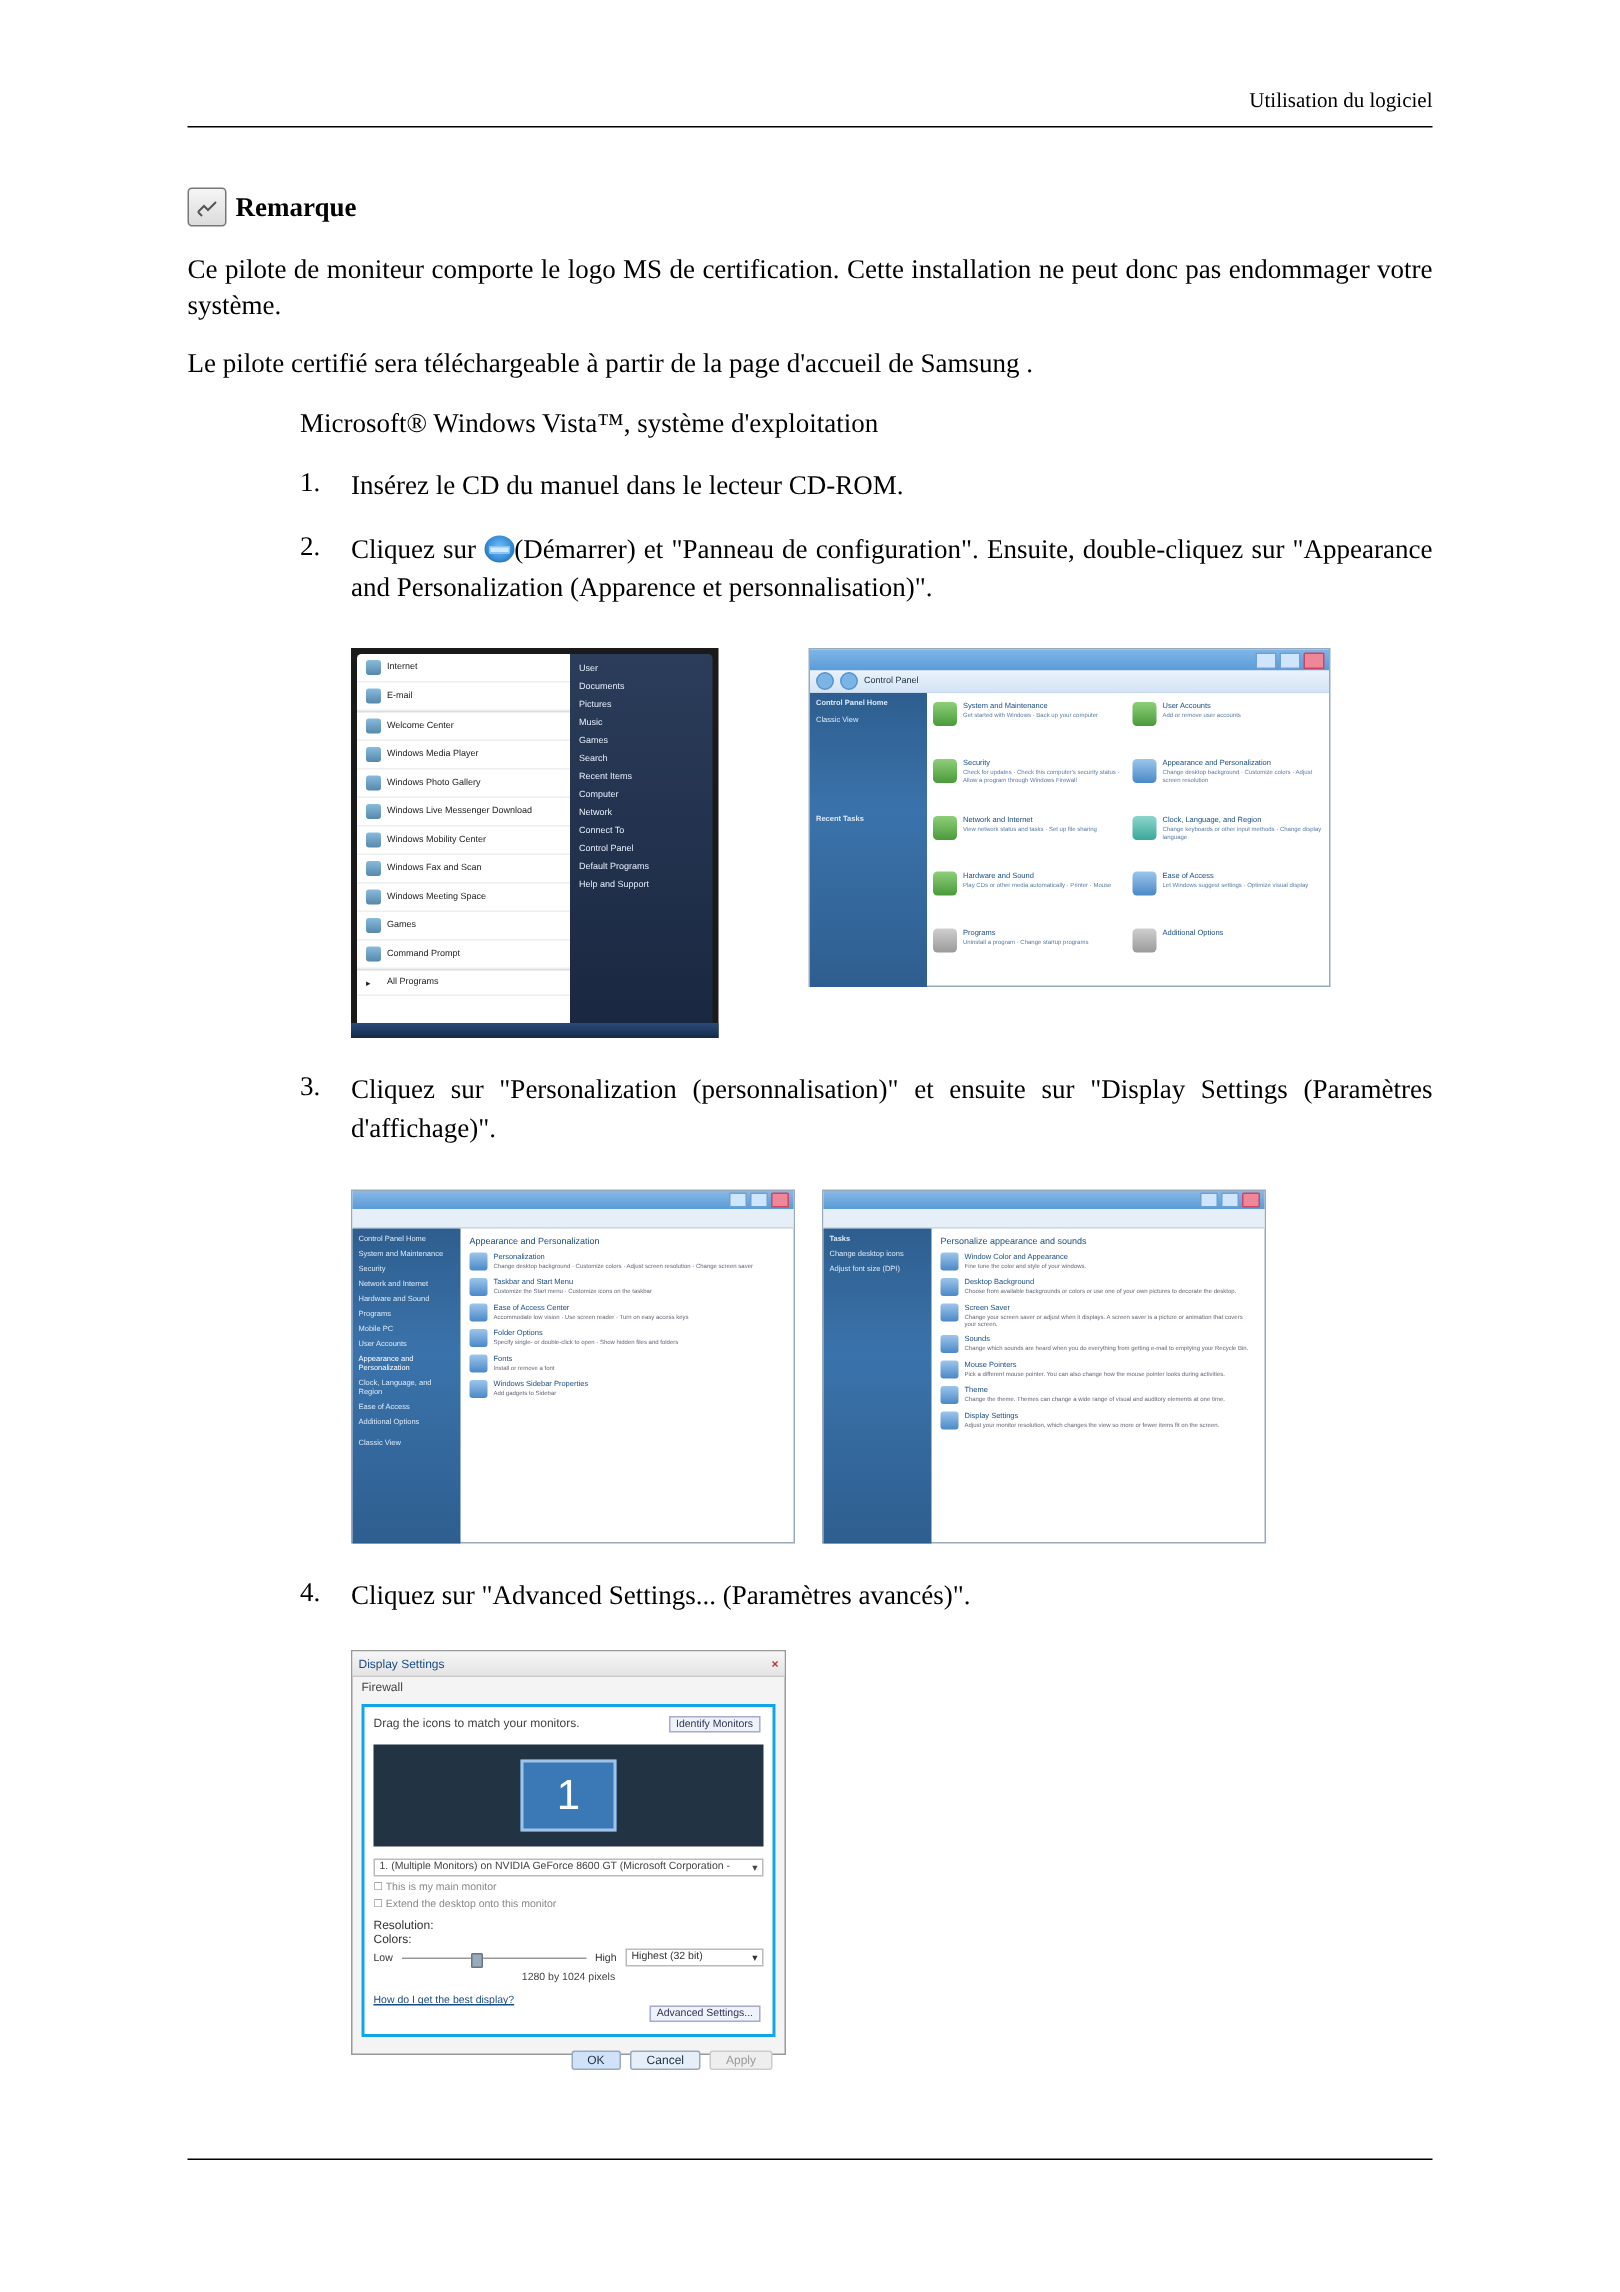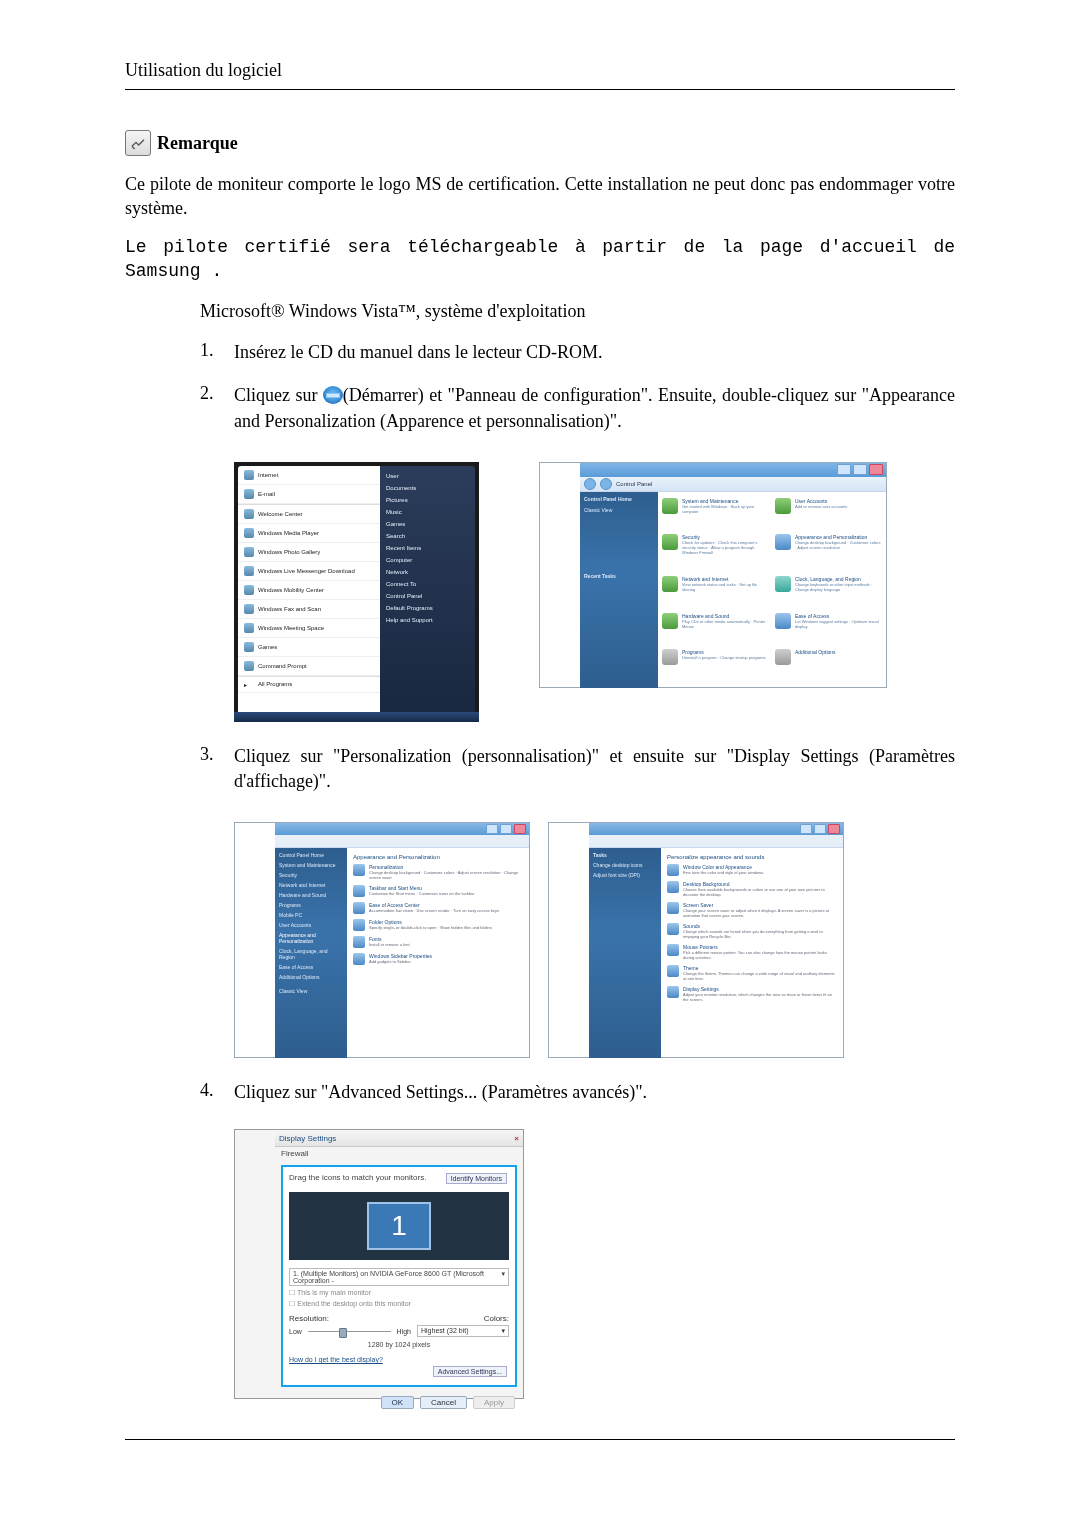--- a/index.html
+++ b/index.html
@@ -17,8 +17,8 @@
     padding: 60px 125px 60px 125px;
   }
   .header-block {
-    text-align: left;
-    font-size: 18px;
+    text-align: right;
+    font-size: 14px;
     padding-bottom: 8px;
   }
   .header-rule {

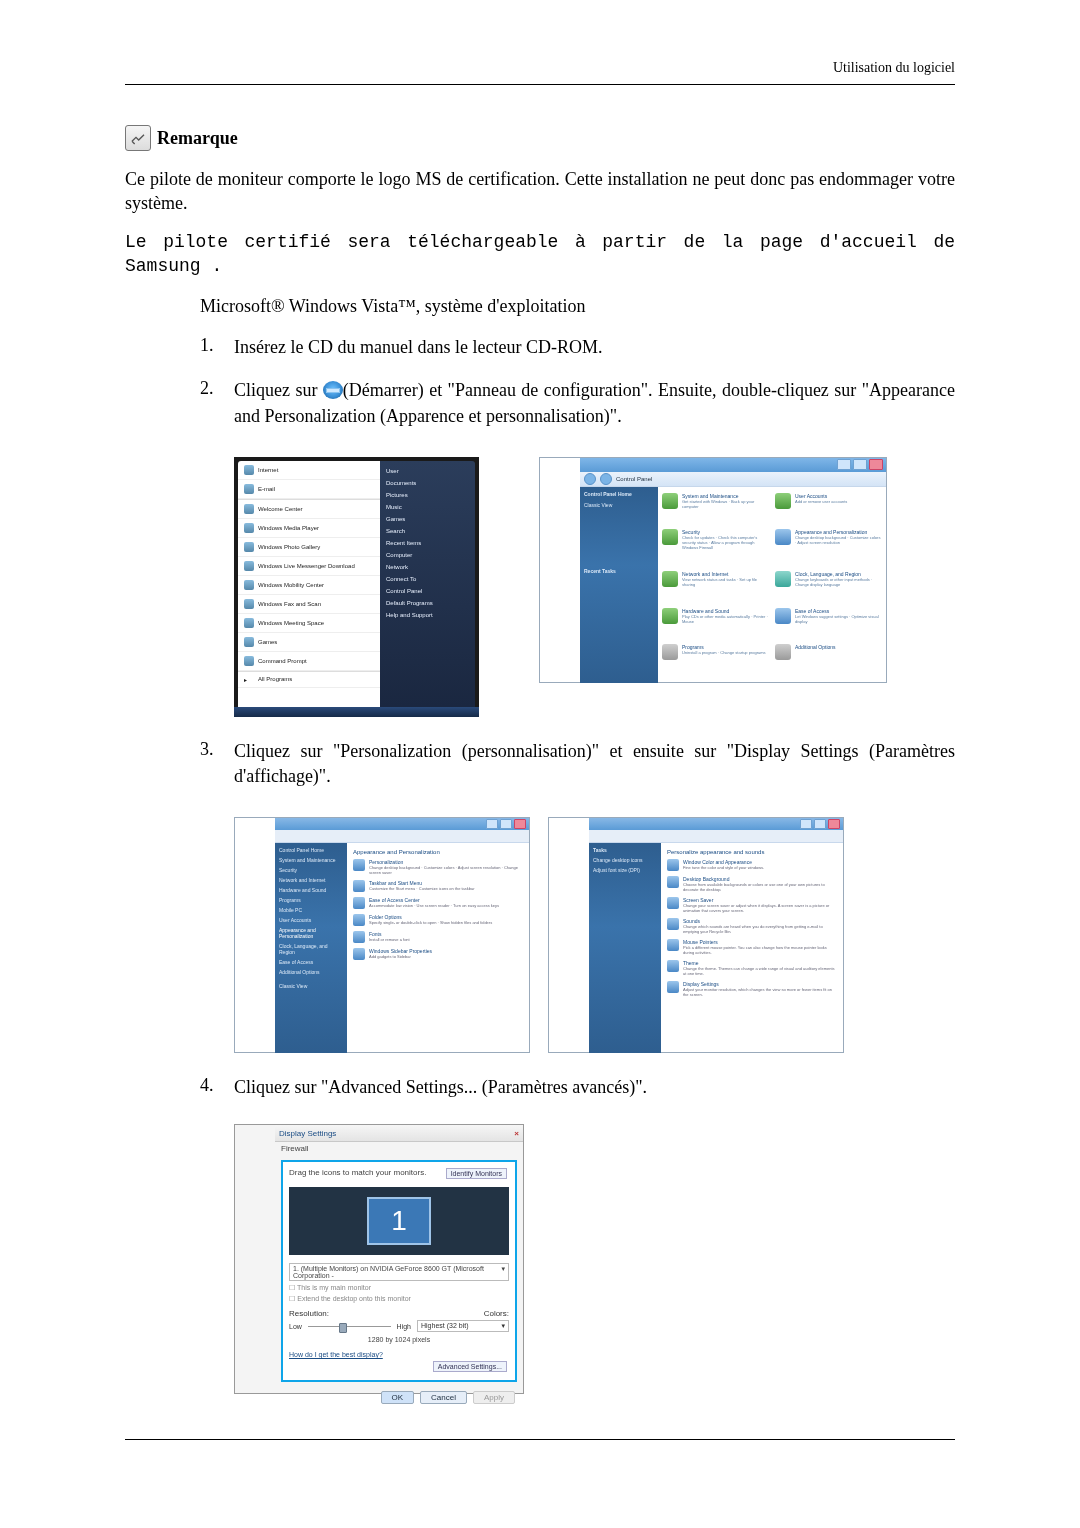--- a/index.html
+++ b/index.html
@@ -56,7 +56,7 @@
     margin-top: 16px;
     text-align: justify;
   }
-  .para.tight { margin-top: 14px; font-family: Liberation Mono, monospace; }
+  .para.tight { margin-top: 14px; }
   .h2 {
     font-family: Arial, Helvetica, sans-serif;
     font-weight: bold;

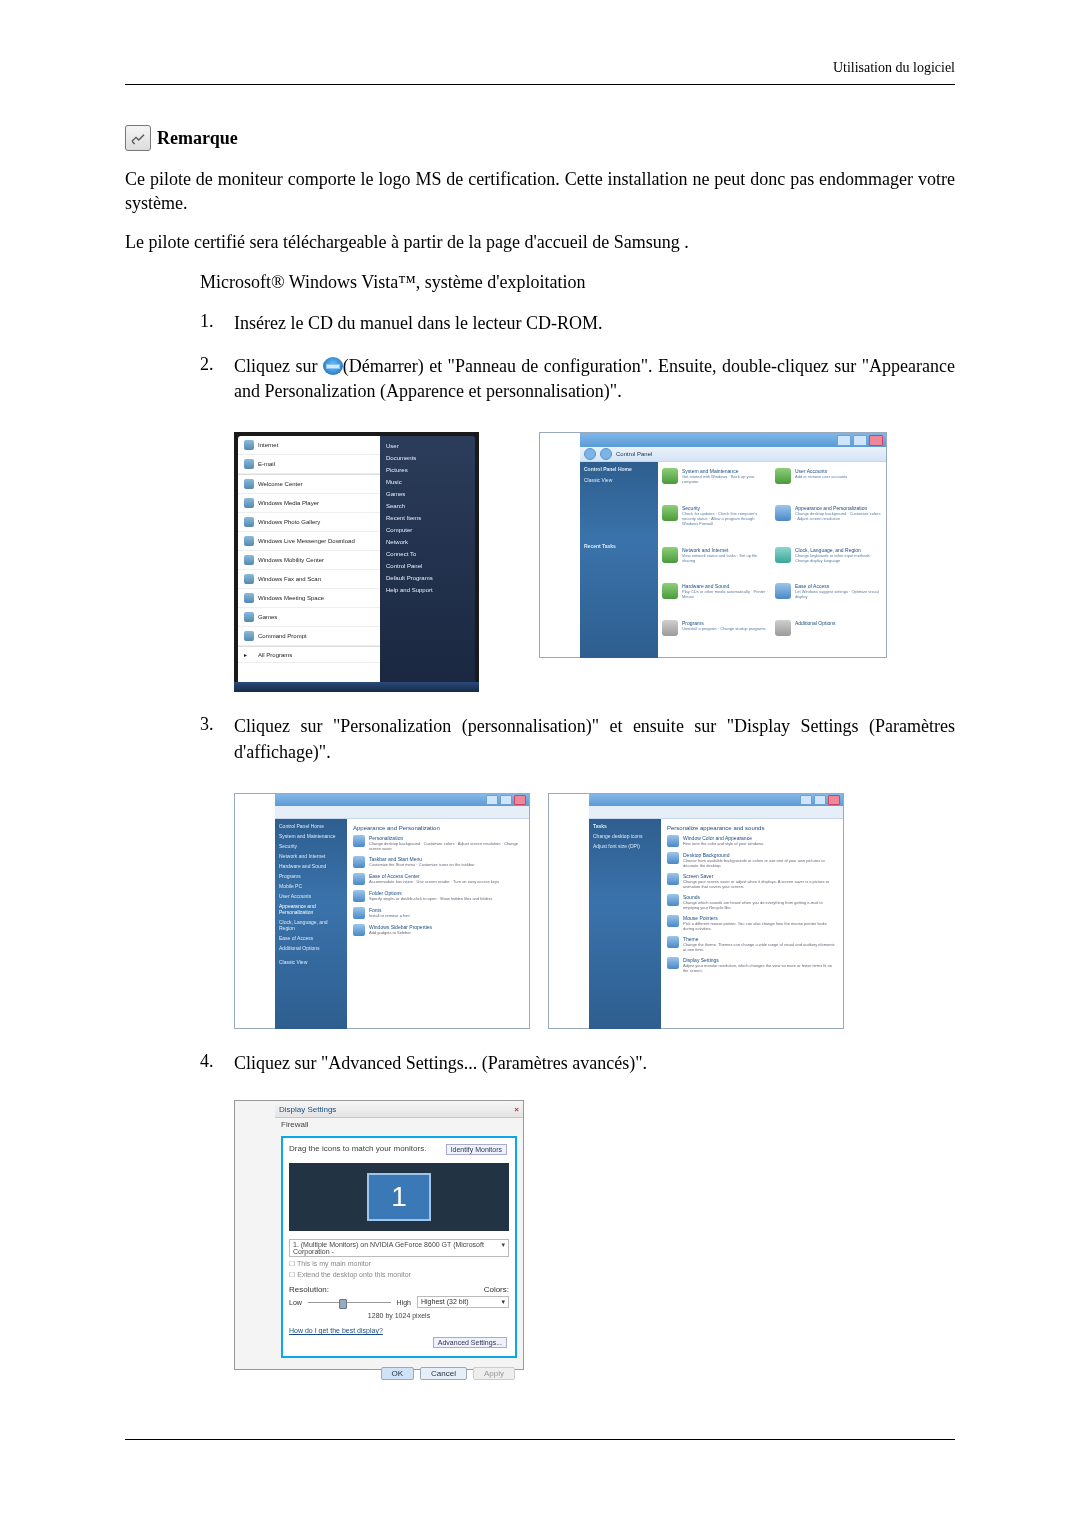--- a/index.html
+++ b/index.html
@@ -123,7 +123,6 @@
     font-family: Arial, sans-serif;
     font-size: 6px;
     color: #dfe9f6;
-    padding-left: 40px;
   }
   
   .startmenu {

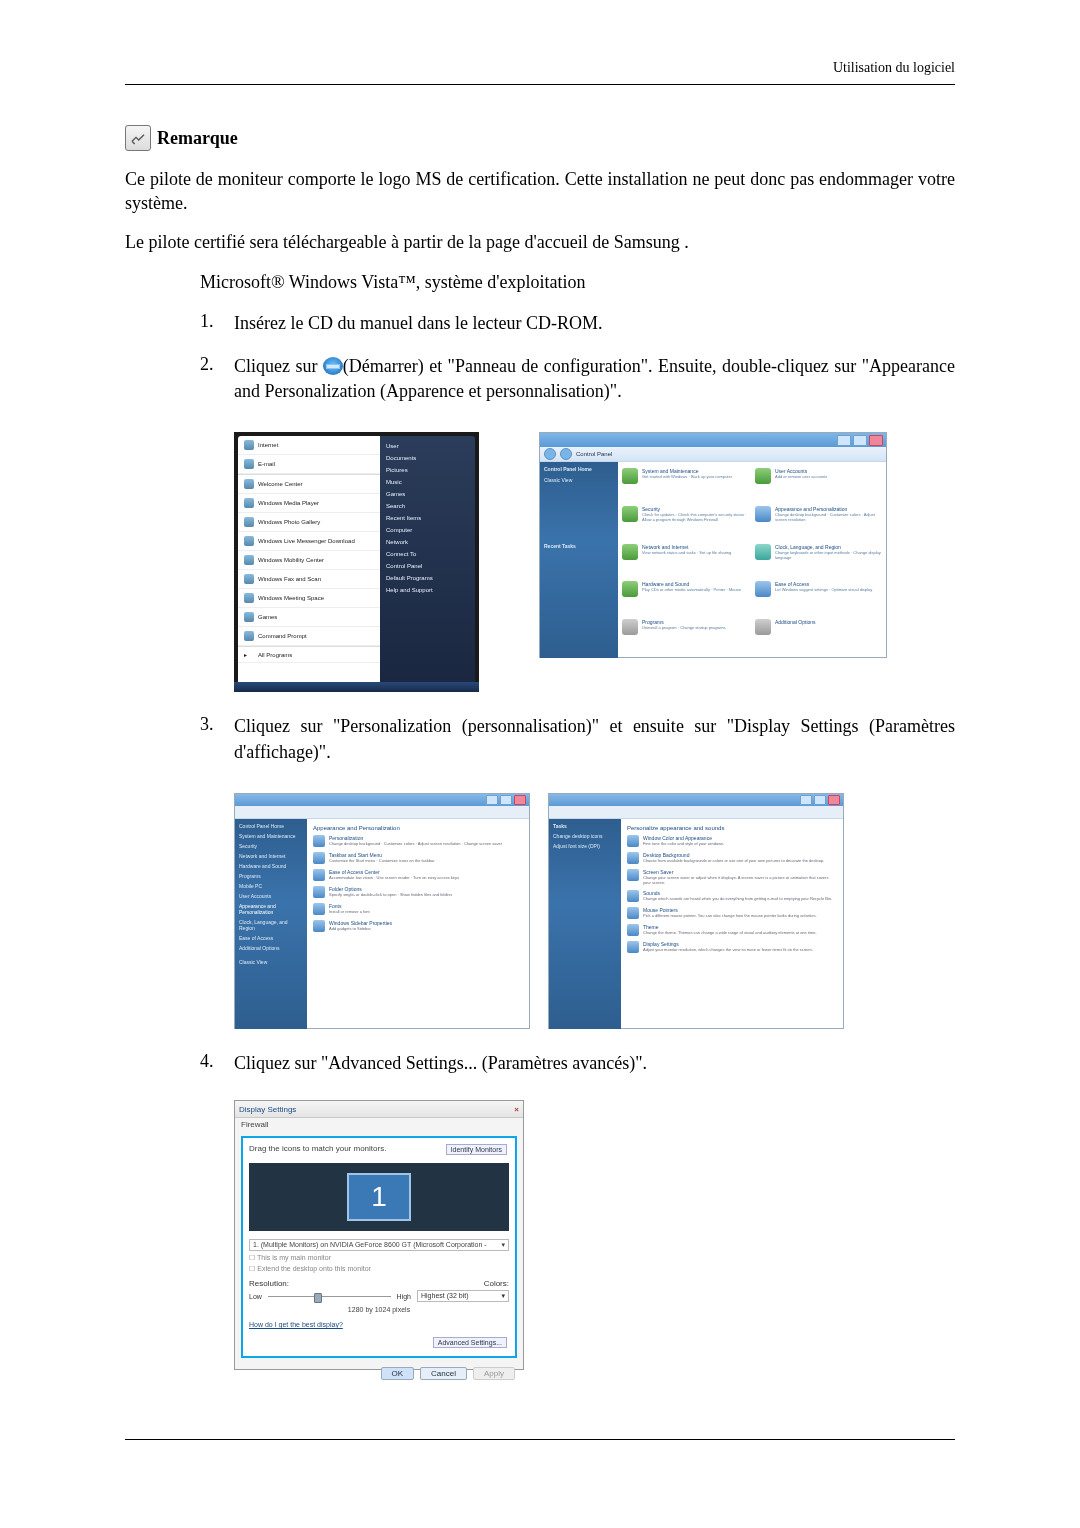--- a/index.html
+++ b/index.html
@@ -300,7 +300,7 @@
     display:flex; justify-content: space-between;
   }
   .ds .chk { font-size: 7px; color:#888; margin-top:3px; }
-  .ds .rowlbl { display:flex; justify-content: space-between; margin-top:6px; font-size:8px; }
+  .ds .rowlbl { display:flex; justify-content: space-between; margin-top:6px; font-size:8px;flex-direction:column; }
   .ds .slider { display:flex; align-items:center; gap:6px; margin-top:2px; font-size:7px; }
   .ds .slider .track { flex:1; height:1px; background:#999; position:relative; }
   .ds .slider .track::after { content:""; position:absolute; left:38%; top:-3px; width:6px; height:8px; background:#9ab; border:1px solid #678; border-radius:1px; }

